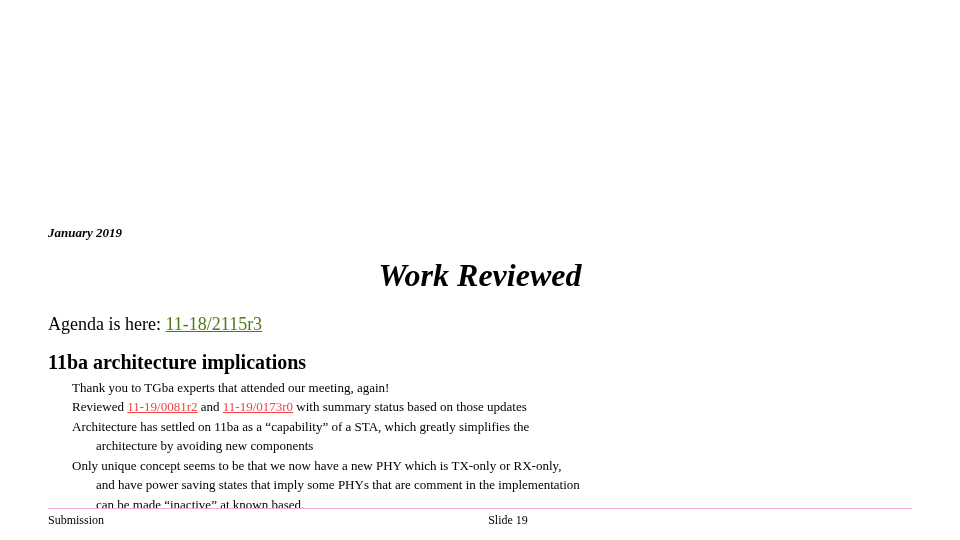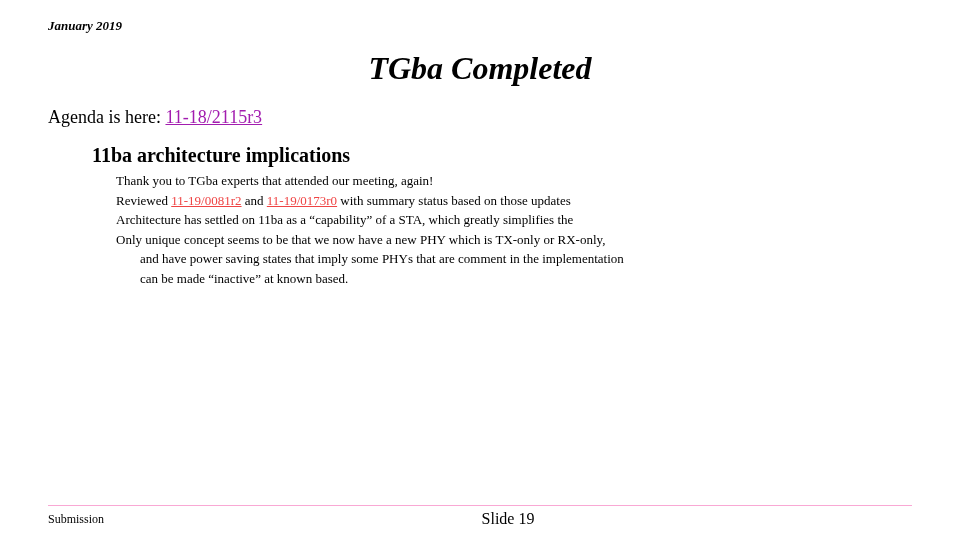--- a/index.html
+++ b/index.html
@@ -6,6 +6,7 @@
       margin: 0;
       padding: 0;
       box-sizing: border-box;
+      justify-content: flex-end;
     }
 
     body {

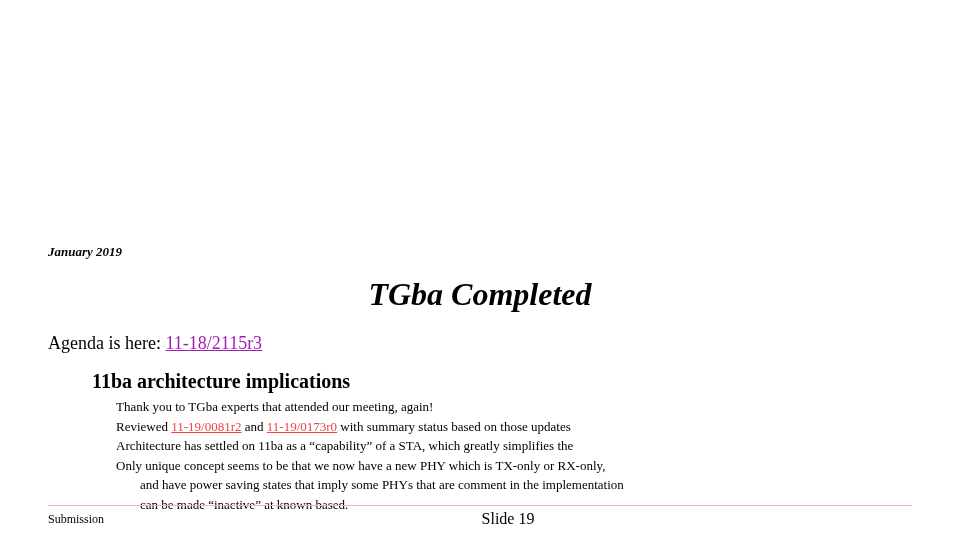--- a/index.html
+++ b/index.html
@@ -132,7 +132,7 @@
   </div>
 
   <div class="title-section">
-    <span class="title">TGba Completed</span>
+    <span class="title">Work Reviewed</span>
   </div>
 
   <div class="agenda-section">

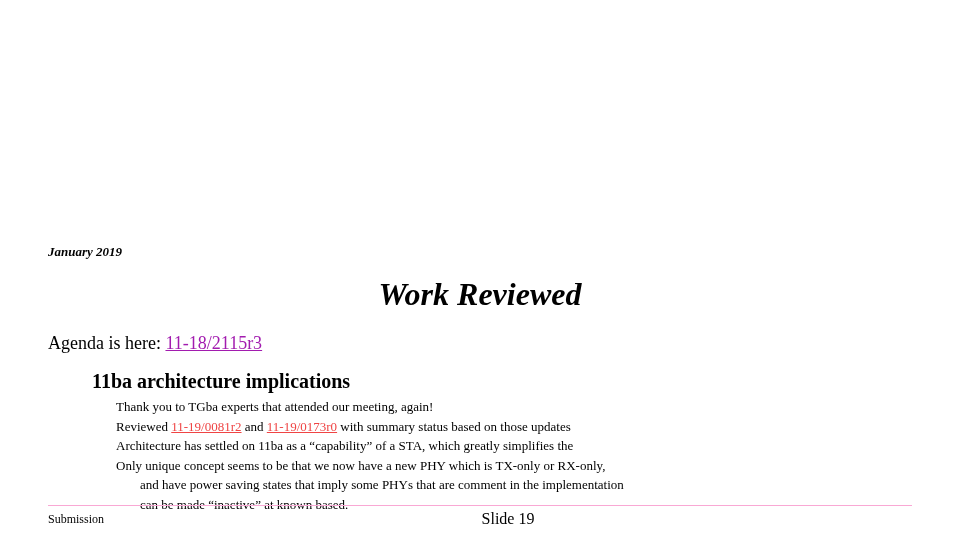--- a/index.html
+++ b/index.html
@@ -66,7 +66,7 @@
     }
 
     .agenda-link {
-      color: #a21caf;
+      color: #4d7c0f;
       text-decoration: underline;
       font-size: 18px;
     }

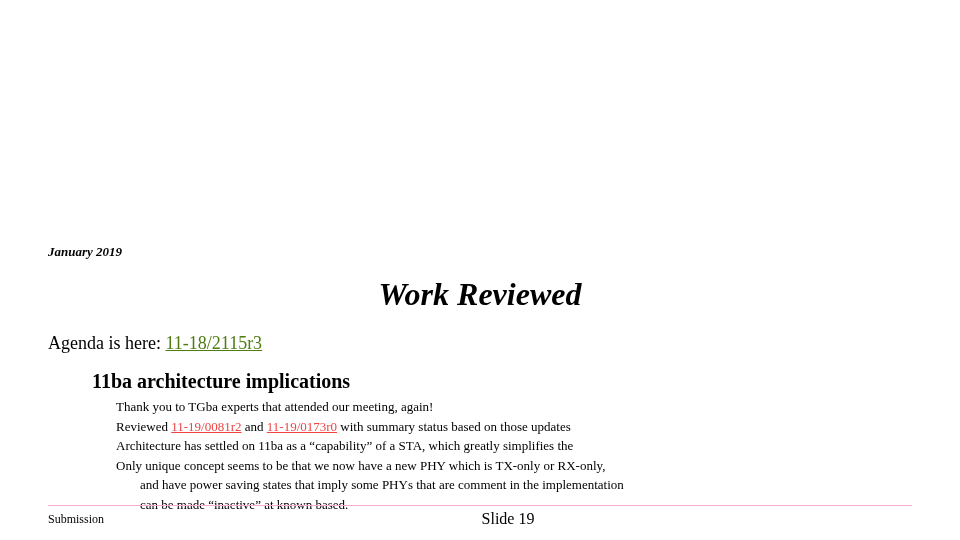--- a/index.html
+++ b/index.html
@@ -73,7 +73,6 @@
 
     .arch-section {
       margin-bottom: 8px;
-      margin-left: 44px;
     }
 
     .arch-title {

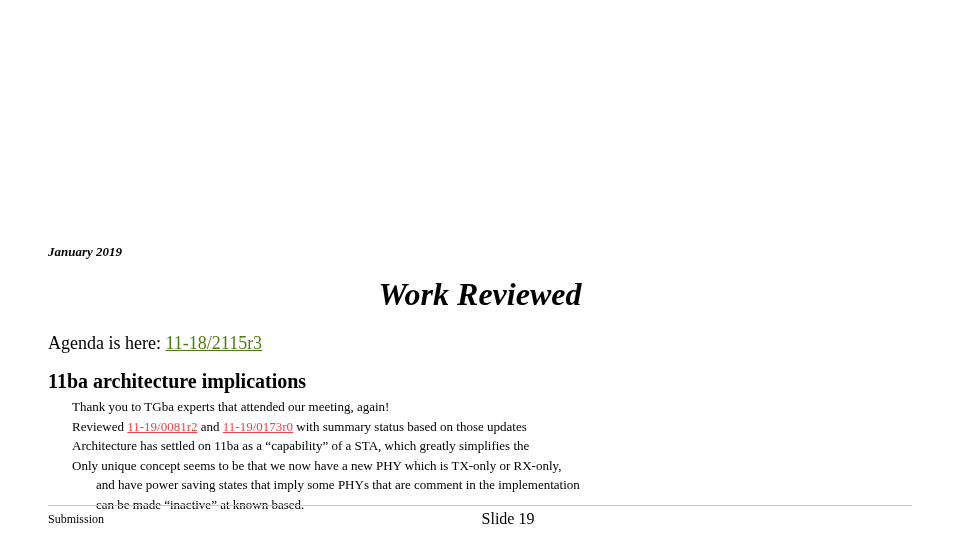--- a/index.html
+++ b/index.html
@@ -144,6 +144,7 @@
       <p>Thank you to TGba experts that attended our meeting, again!</p>
       <p>Reviewed <a class="inline-link" href="#">11-19/0081r2</a> and <a class="inline-link" href="#">11-19/0173r0</a> with summary status based on those updates</p>
       <p>Architecture has settled on 11ba as a “capability” of a STA, which greatly simplifies the</p>
+      <p style="padding-left:24px;">architecture by avoiding new components</p>
       <p>Only unique concept seems to be that we now have a new PHY which is TX-only or RX-only,</p>
       <p style="padding-left:24px;">and have power saving states that imply some PHYs that are comment in the implementation</p>
       <p style="padding-left:24px;">can be made “inactive” at known based.</p>

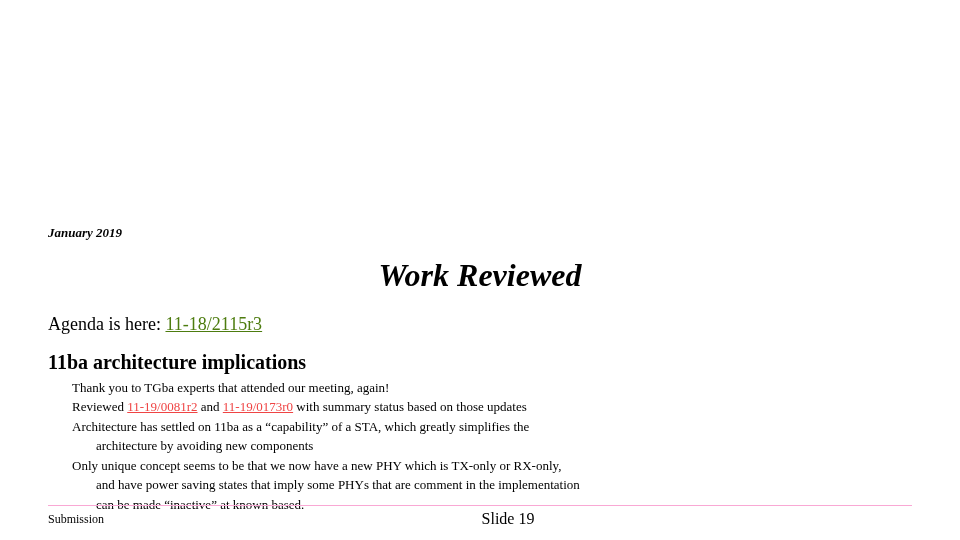--- a/index.html
+++ b/index.html
@@ -113,7 +113,7 @@
     }
 
     .footer-center {
-      font-size: 16px;
+      font-size: 12px;
     }
 
     .footer-right {

